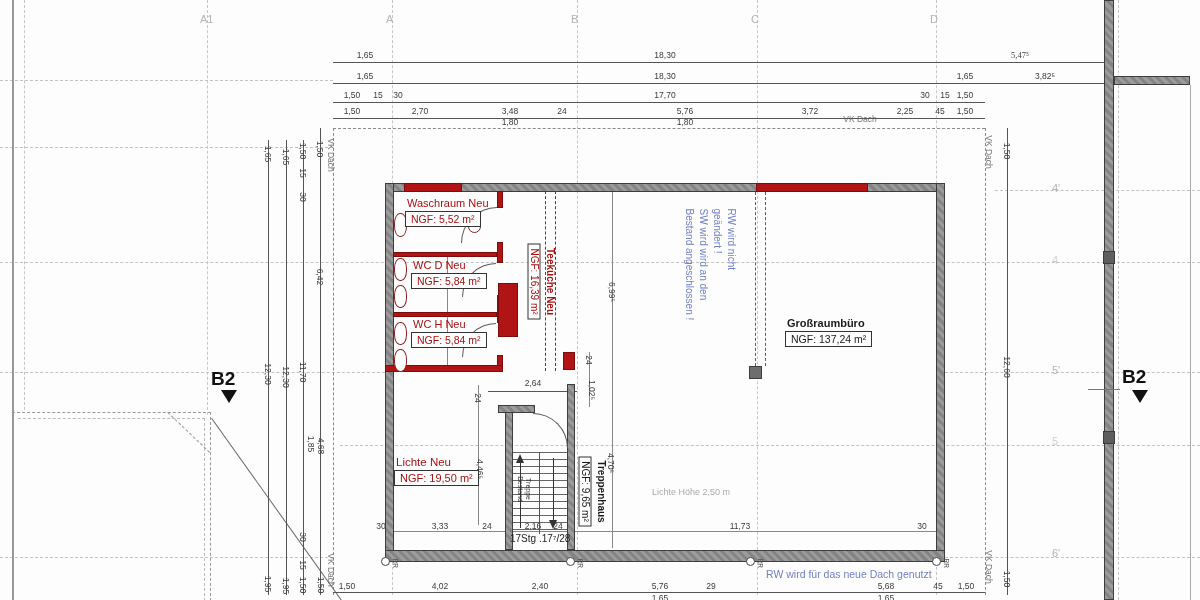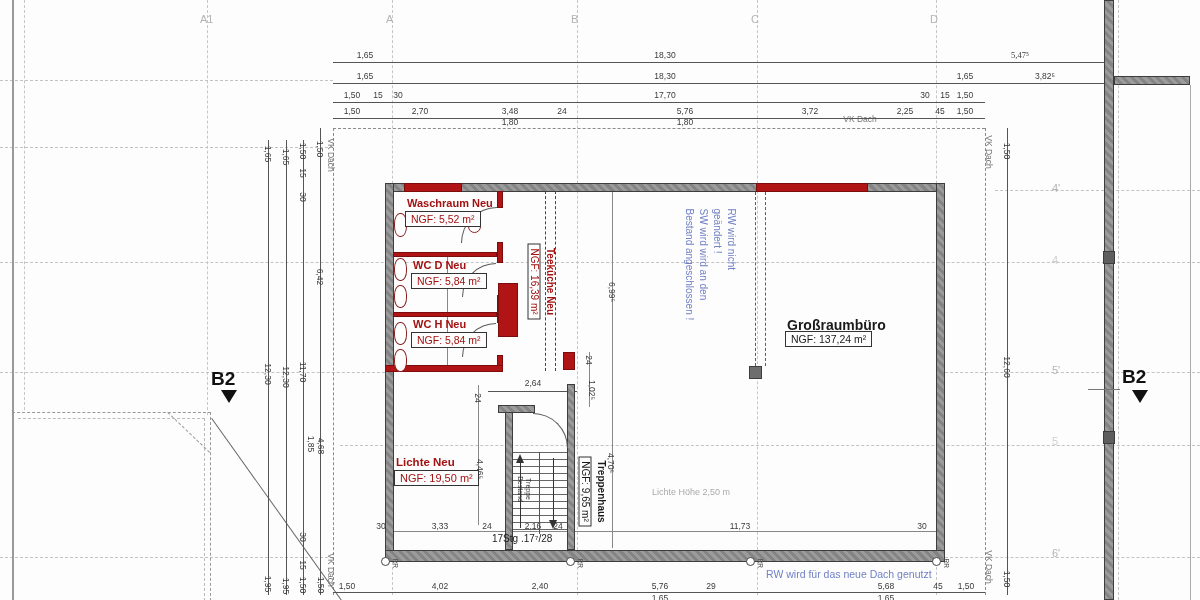--- a/index.html
+++ b/index.html
@@ -28,7 +28,7 @@
   .gray{color:#777;}
   .glab{position:absolute;font-size:11px;color:#b3b3b3;}
   .glab2{position:absolute;font-size:11px;color:#cfcfcf;}
-  .rname{position:absolute;font-size:11px;font-weight:bold;color:#a21212;white-space:nowrap;}
+  .rname{position:absolute;font-size:11px;font-weight:normal;color:#a21212;white-space:nowrap;}
   .kname{position:absolute;font-size:14px;font-weight:bold;color:#1a1a1a;white-space:nowrap;}
   .nbox{position:absolute;font-size:10.5px;color:#a21212;border:1.5px solid #333;
         padding:1px 5px;white-space:nowrap;background:#fdfdfd;}

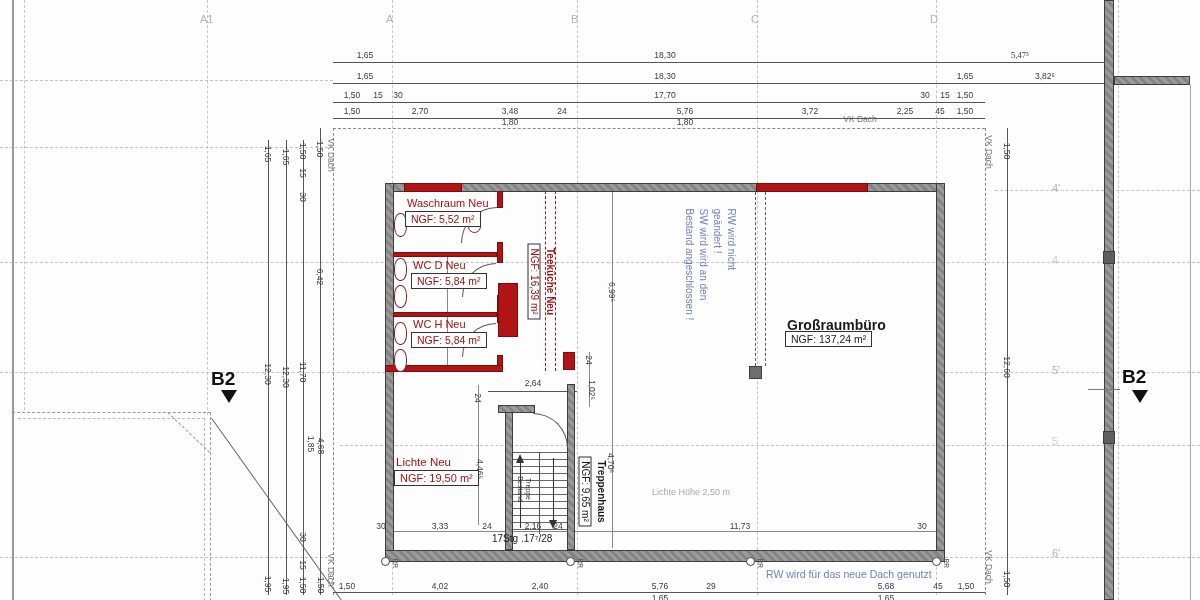--- a/index.html
+++ b/index.html
@@ -29,7 +29,7 @@
   .glab{position:absolute;font-size:11px;color:#b3b3b3;}
   .glab2{position:absolute;font-size:11px;color:#cfcfcf;}
   .rname{position:absolute;font-size:11px;font-weight:normal;color:#a21212;white-space:nowrap;}
-  .kname{position:absolute;font-size:14px;font-weight:bold;color:#1a1a1a;white-space:nowrap;}
+  .kname{position:absolute;font-size:11px;font-weight:bold;color:#1a1a1a;white-space:nowrap;}
   .nbox{position:absolute;font-size:10.5px;color:#a21212;border:1.5px solid #333;
         padding:1px 5px;white-space:nowrap;background:#fdfdfd;}
   .nboxk{color:#1a1a1a;}

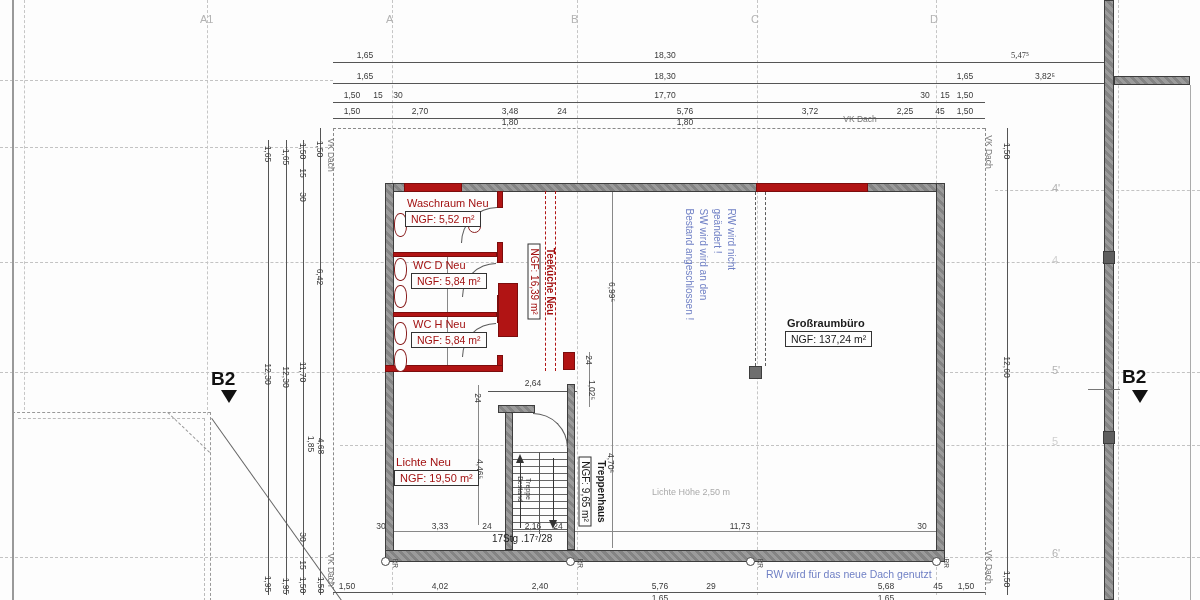--- a/index.html
+++ b/index.html
@@ -244,7 +244,7 @@
     <div style="font-size:7px;color:#333;line-height:8px;">Treppe</div>
     <div style="font-size:7px;color:#333;line-height:8px;">Bestand</div>
   </div>
-  <div class="stg" style="left:492px;top:533px;text-align:right;">17Stg .17⁷/28</div>
+  <div class="stg" style="left:510px;top:533px;text-align:right;">17Stg .17⁷/28</div>
 
   <div class="rname" style="left:407px;top:197px;">Waschraum Neu</div>
   <div class="nbox" style="left:405px;top:211px;">NGF:   5,52 m²</div>

